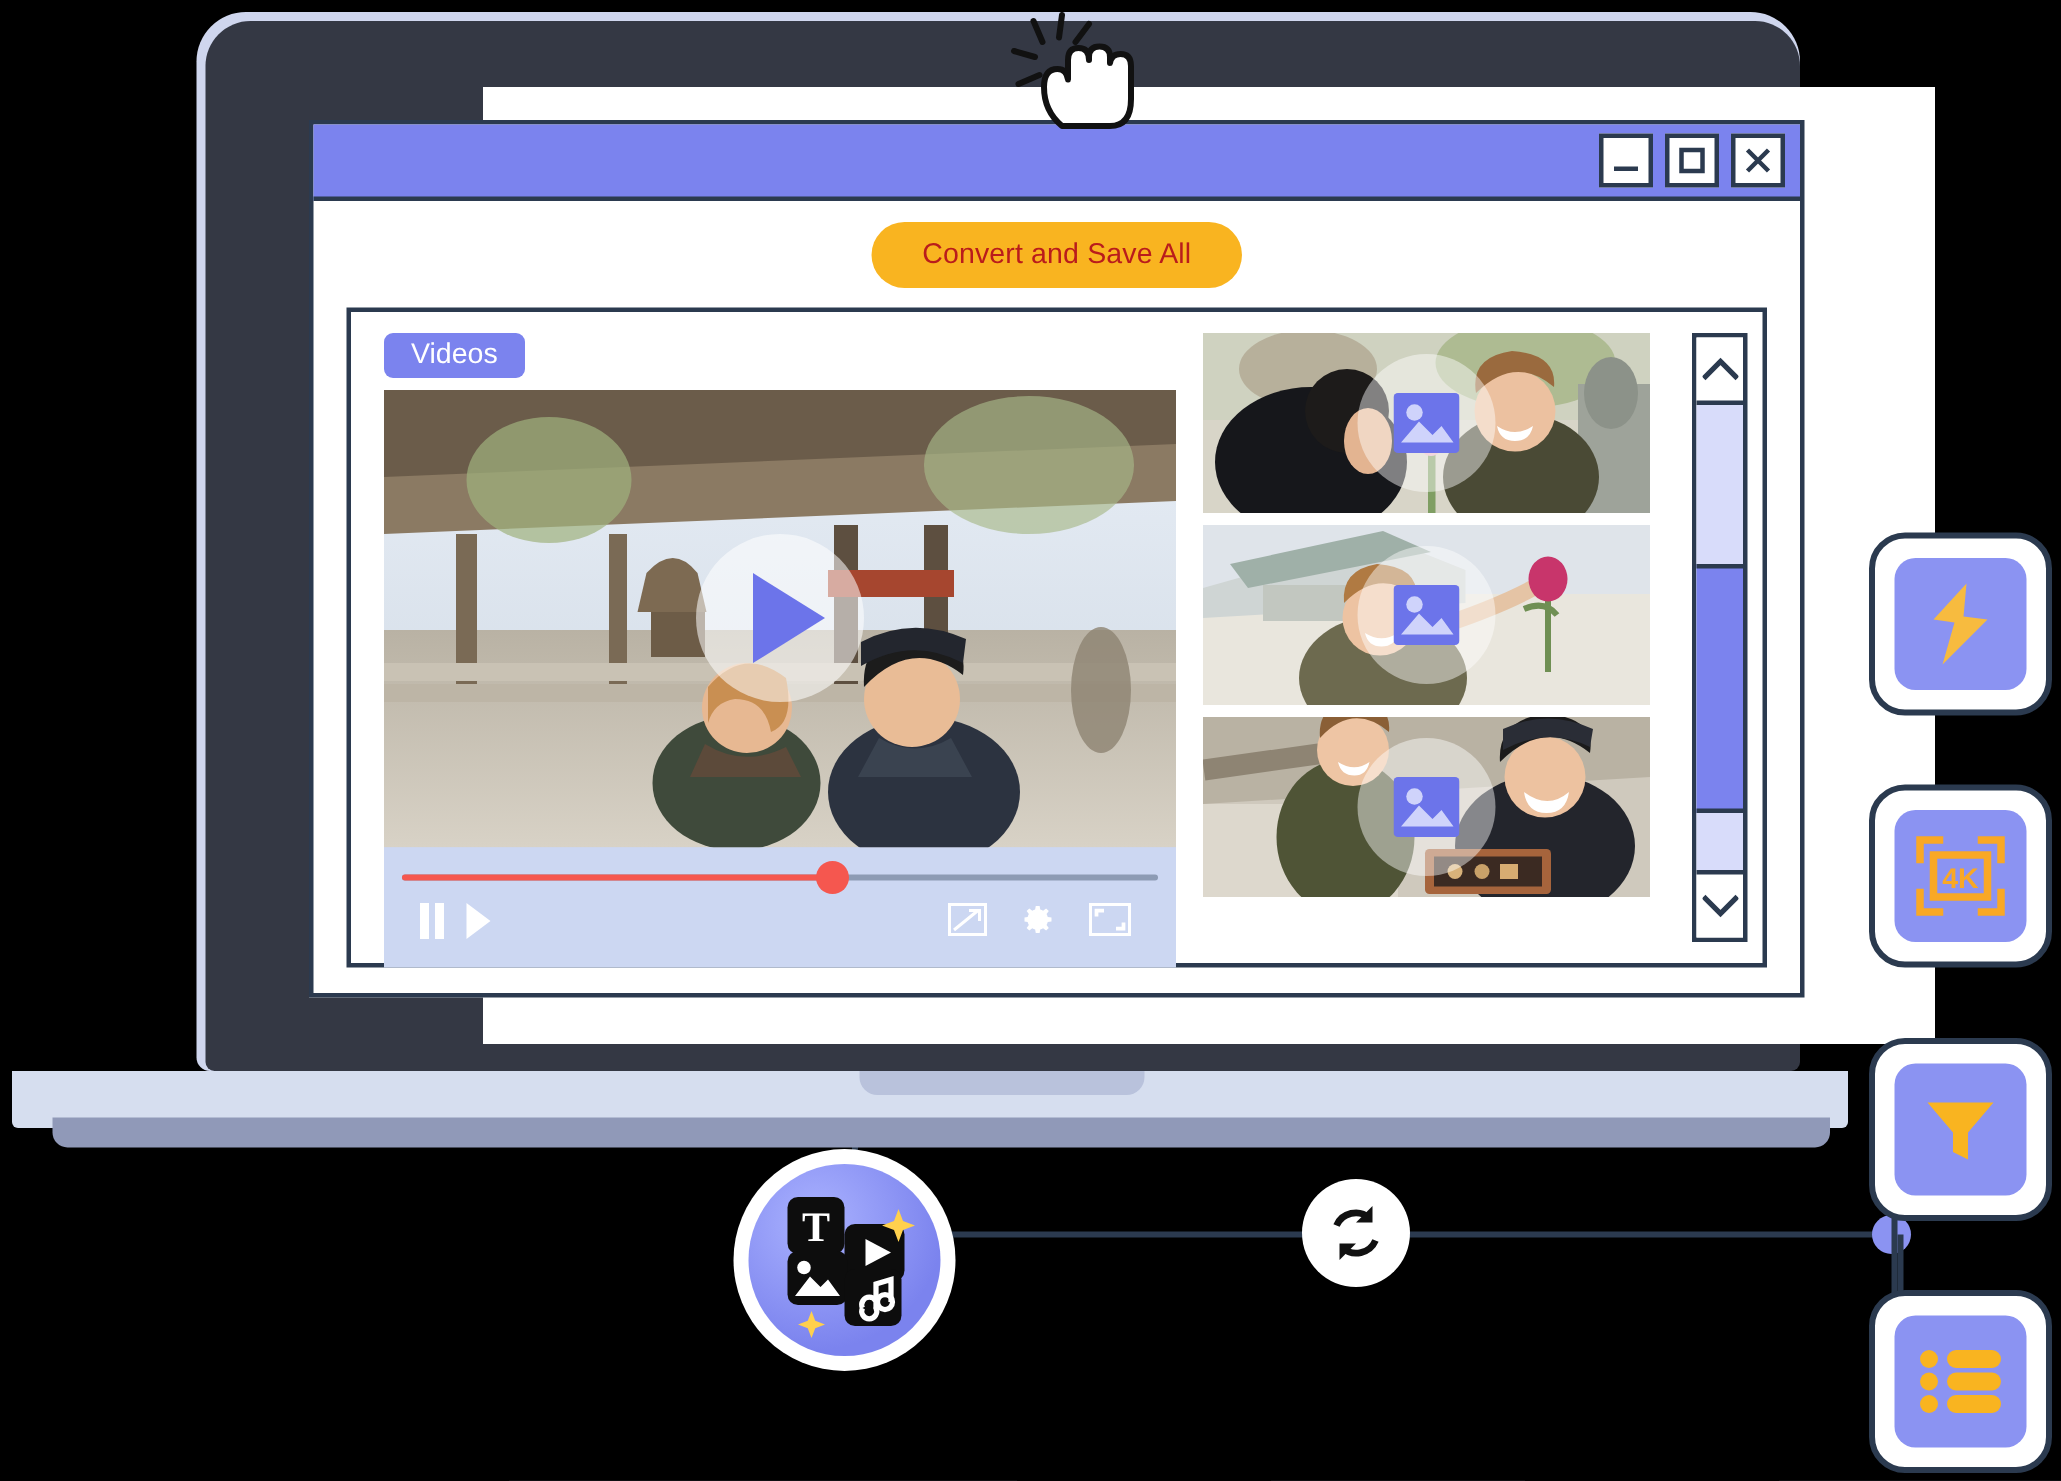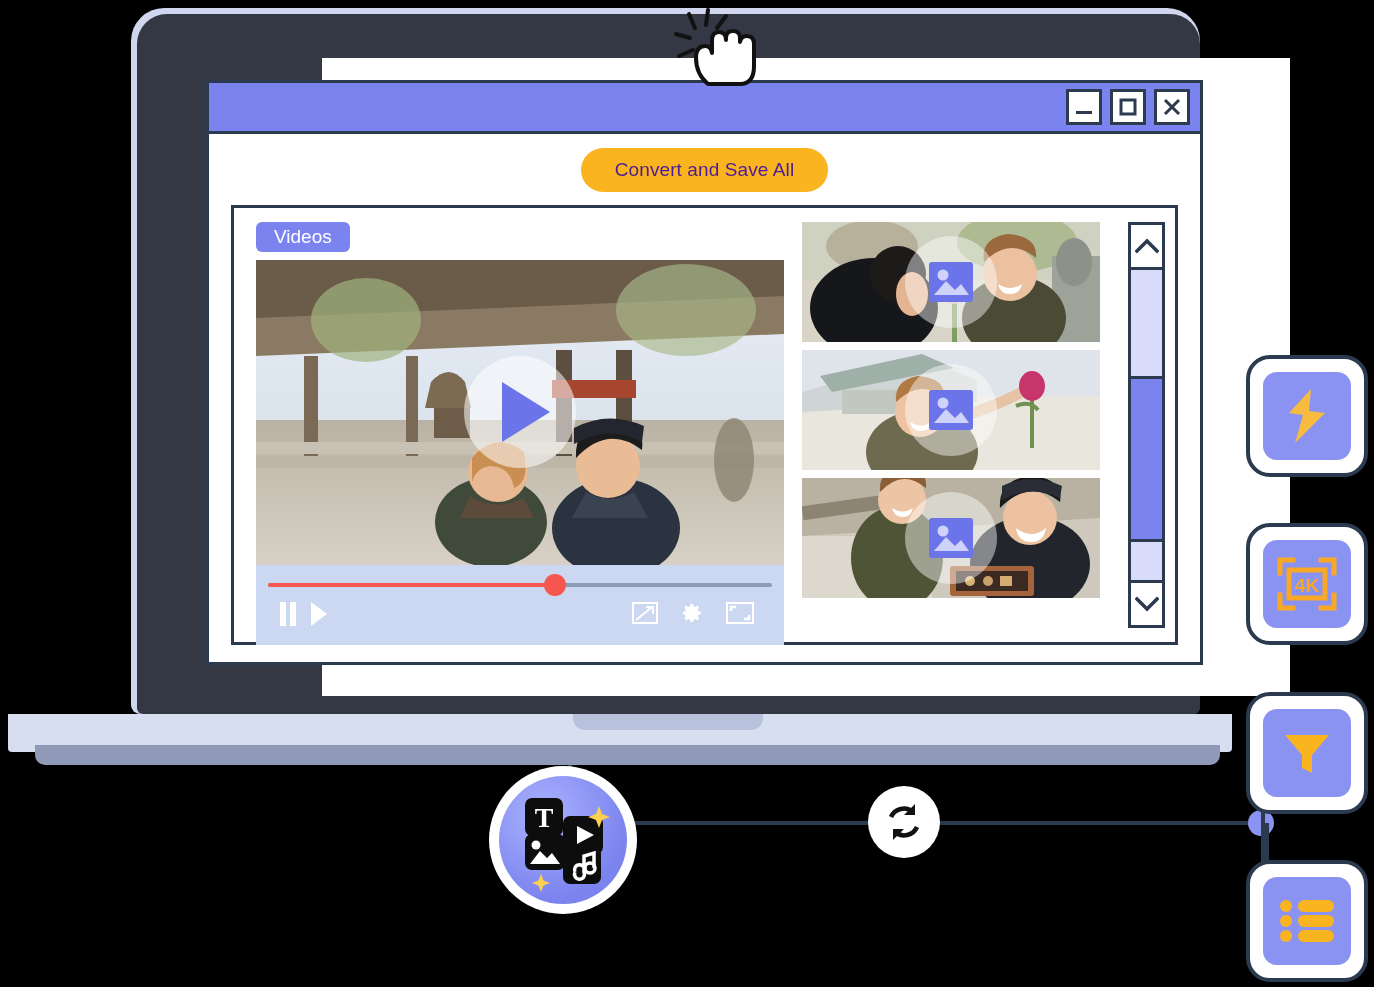--- a/index.html
+++ b/index.html
@@ -31,7 +31,7 @@
   .win-btn svg{display:block;}
 
   .toolbar{height:72px;display:flex;align-items:center;justify-content:center;position:relative;}
-  .convert-btn{background:#f9b420;color:#4c1d95;border:none;border-radius:22px;
+  .convert-btn{background:#f9b420;color:#b91c1c;border:none;border-radius:22px;
       padding:11px 34px;font-size:19px;letter-spacing:.1px;cursor:pointer;
       font-family:"Liberation Sans",sans-serif;}
 

